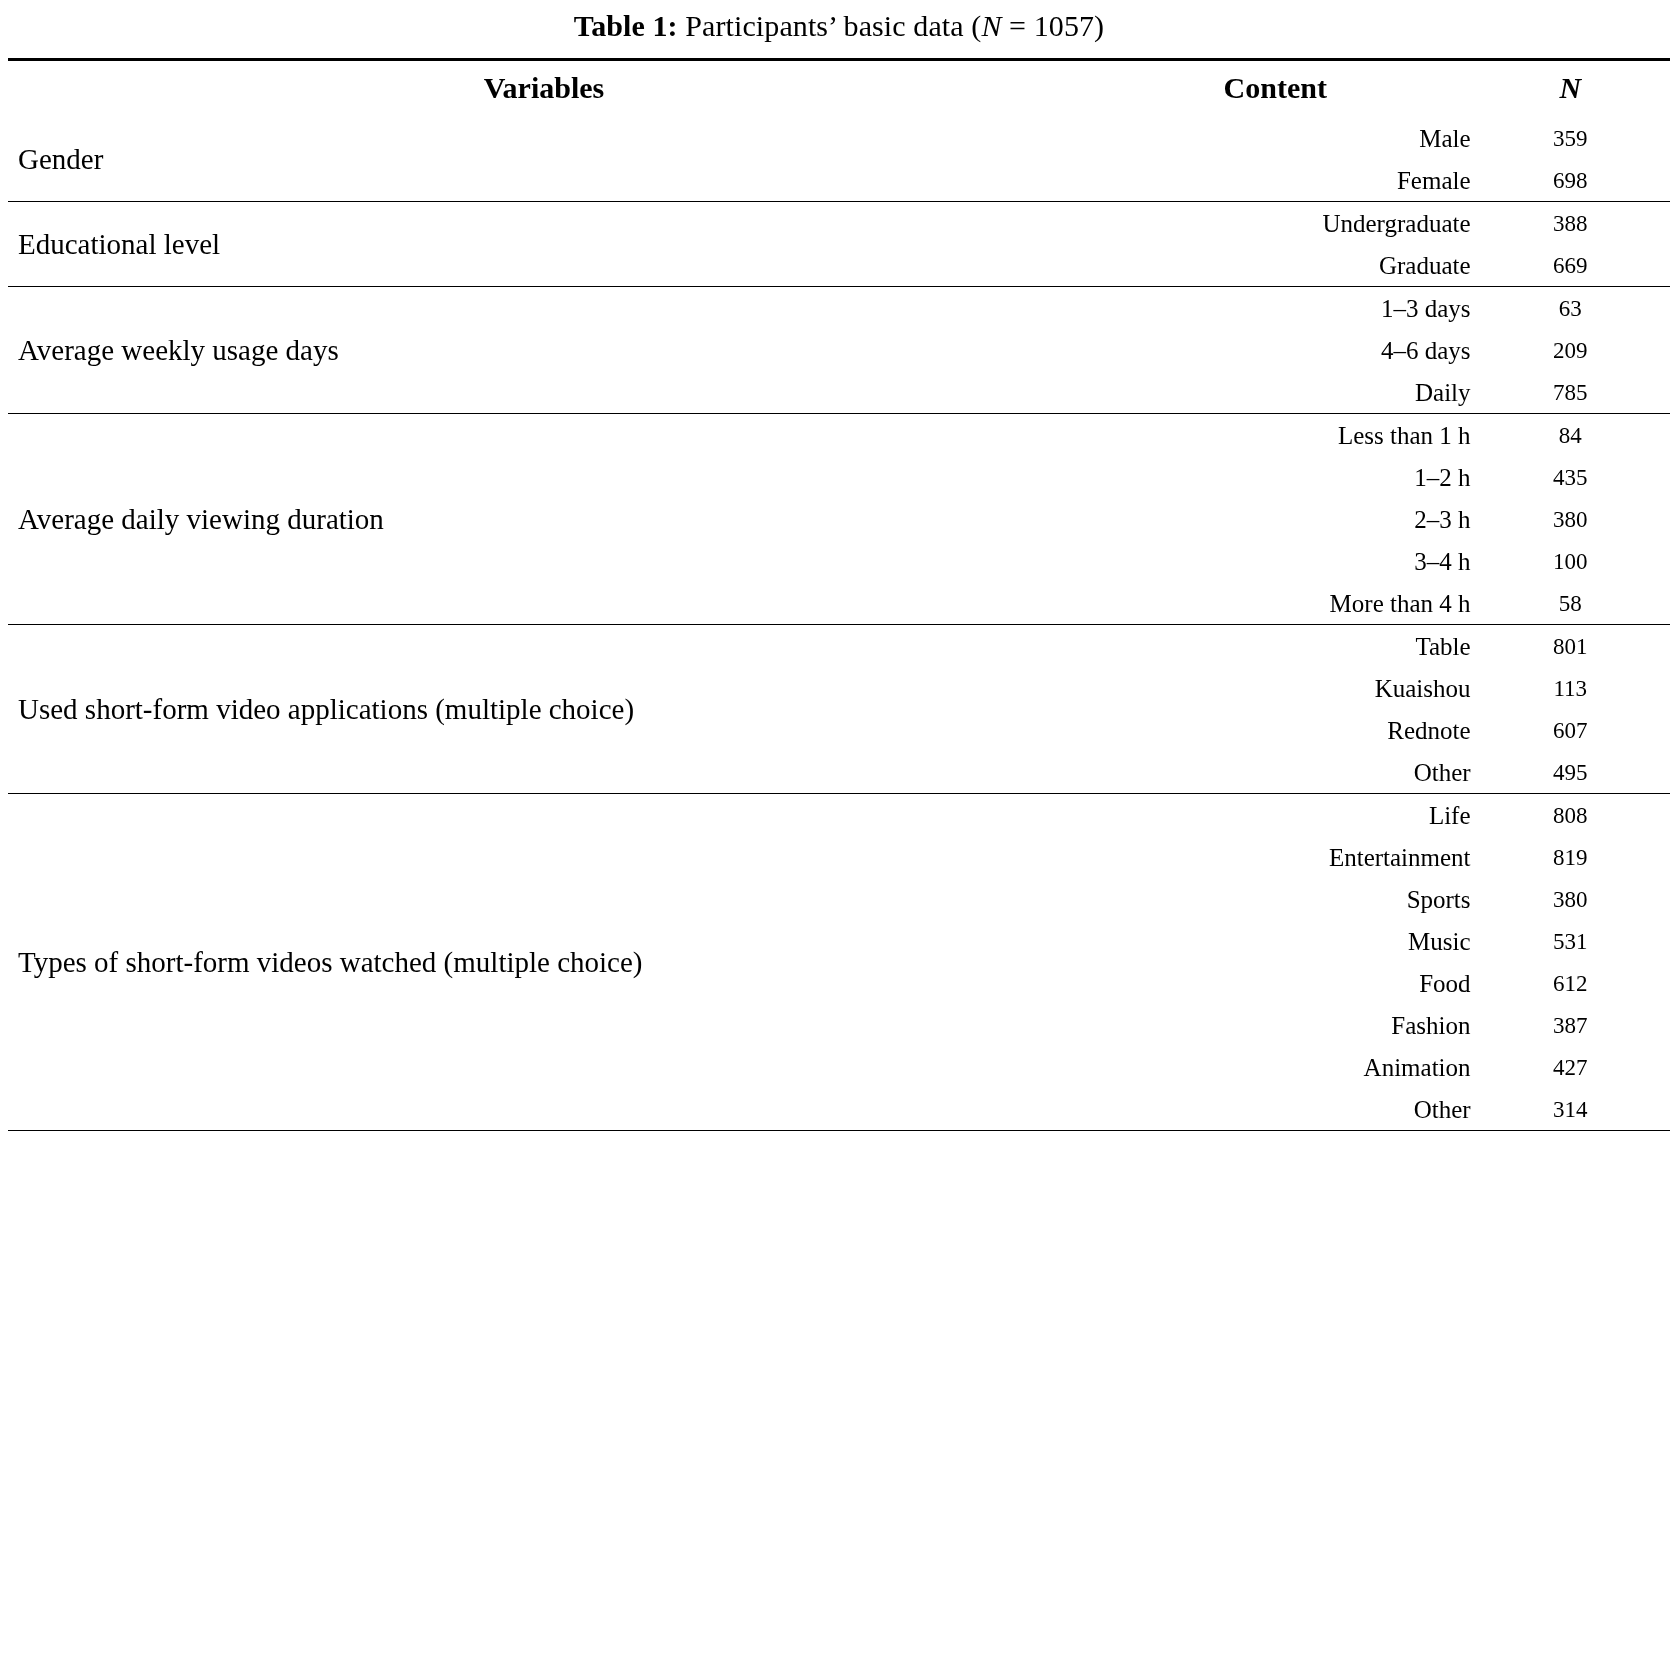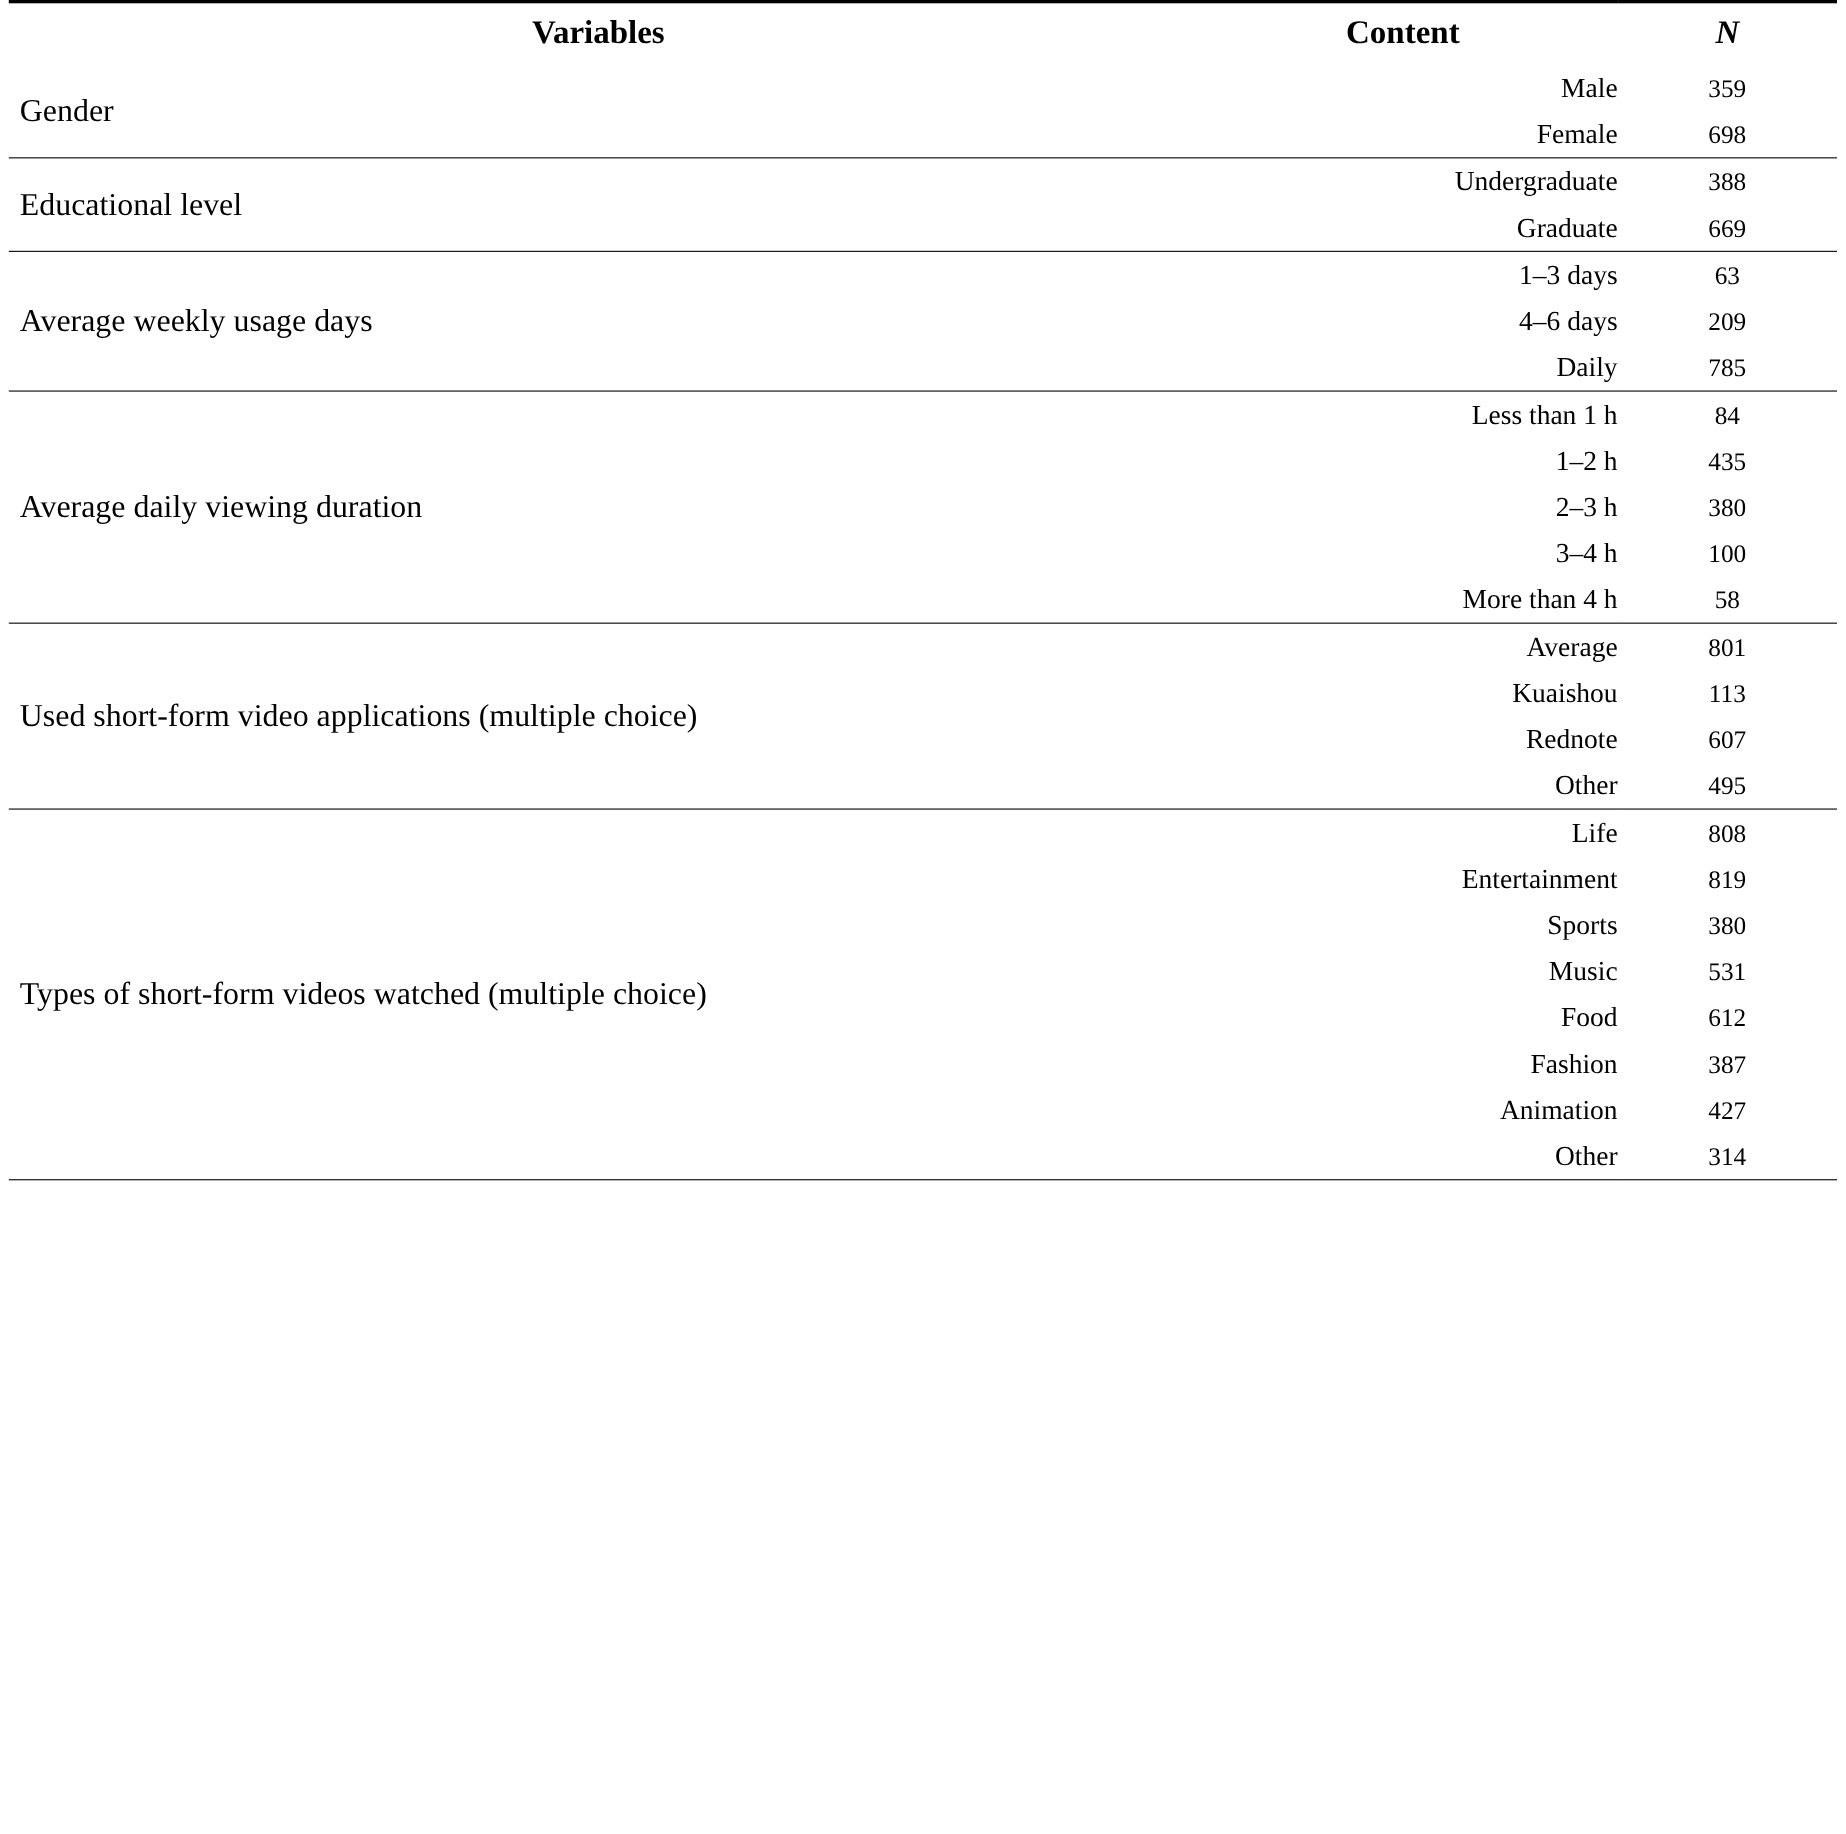--- a/index.html
+++ b/index.html
@@ -89,6 +89,9 @@
 
 <div class="page">
 
+  <div class="caption">
+    <span class="lead">Table 1:</span><span> Participants’ basic data (</span><span class="ital">N</span><span> = 1057)</span>
+  </div>
 
   <table class="tbl">
     <colgroup>

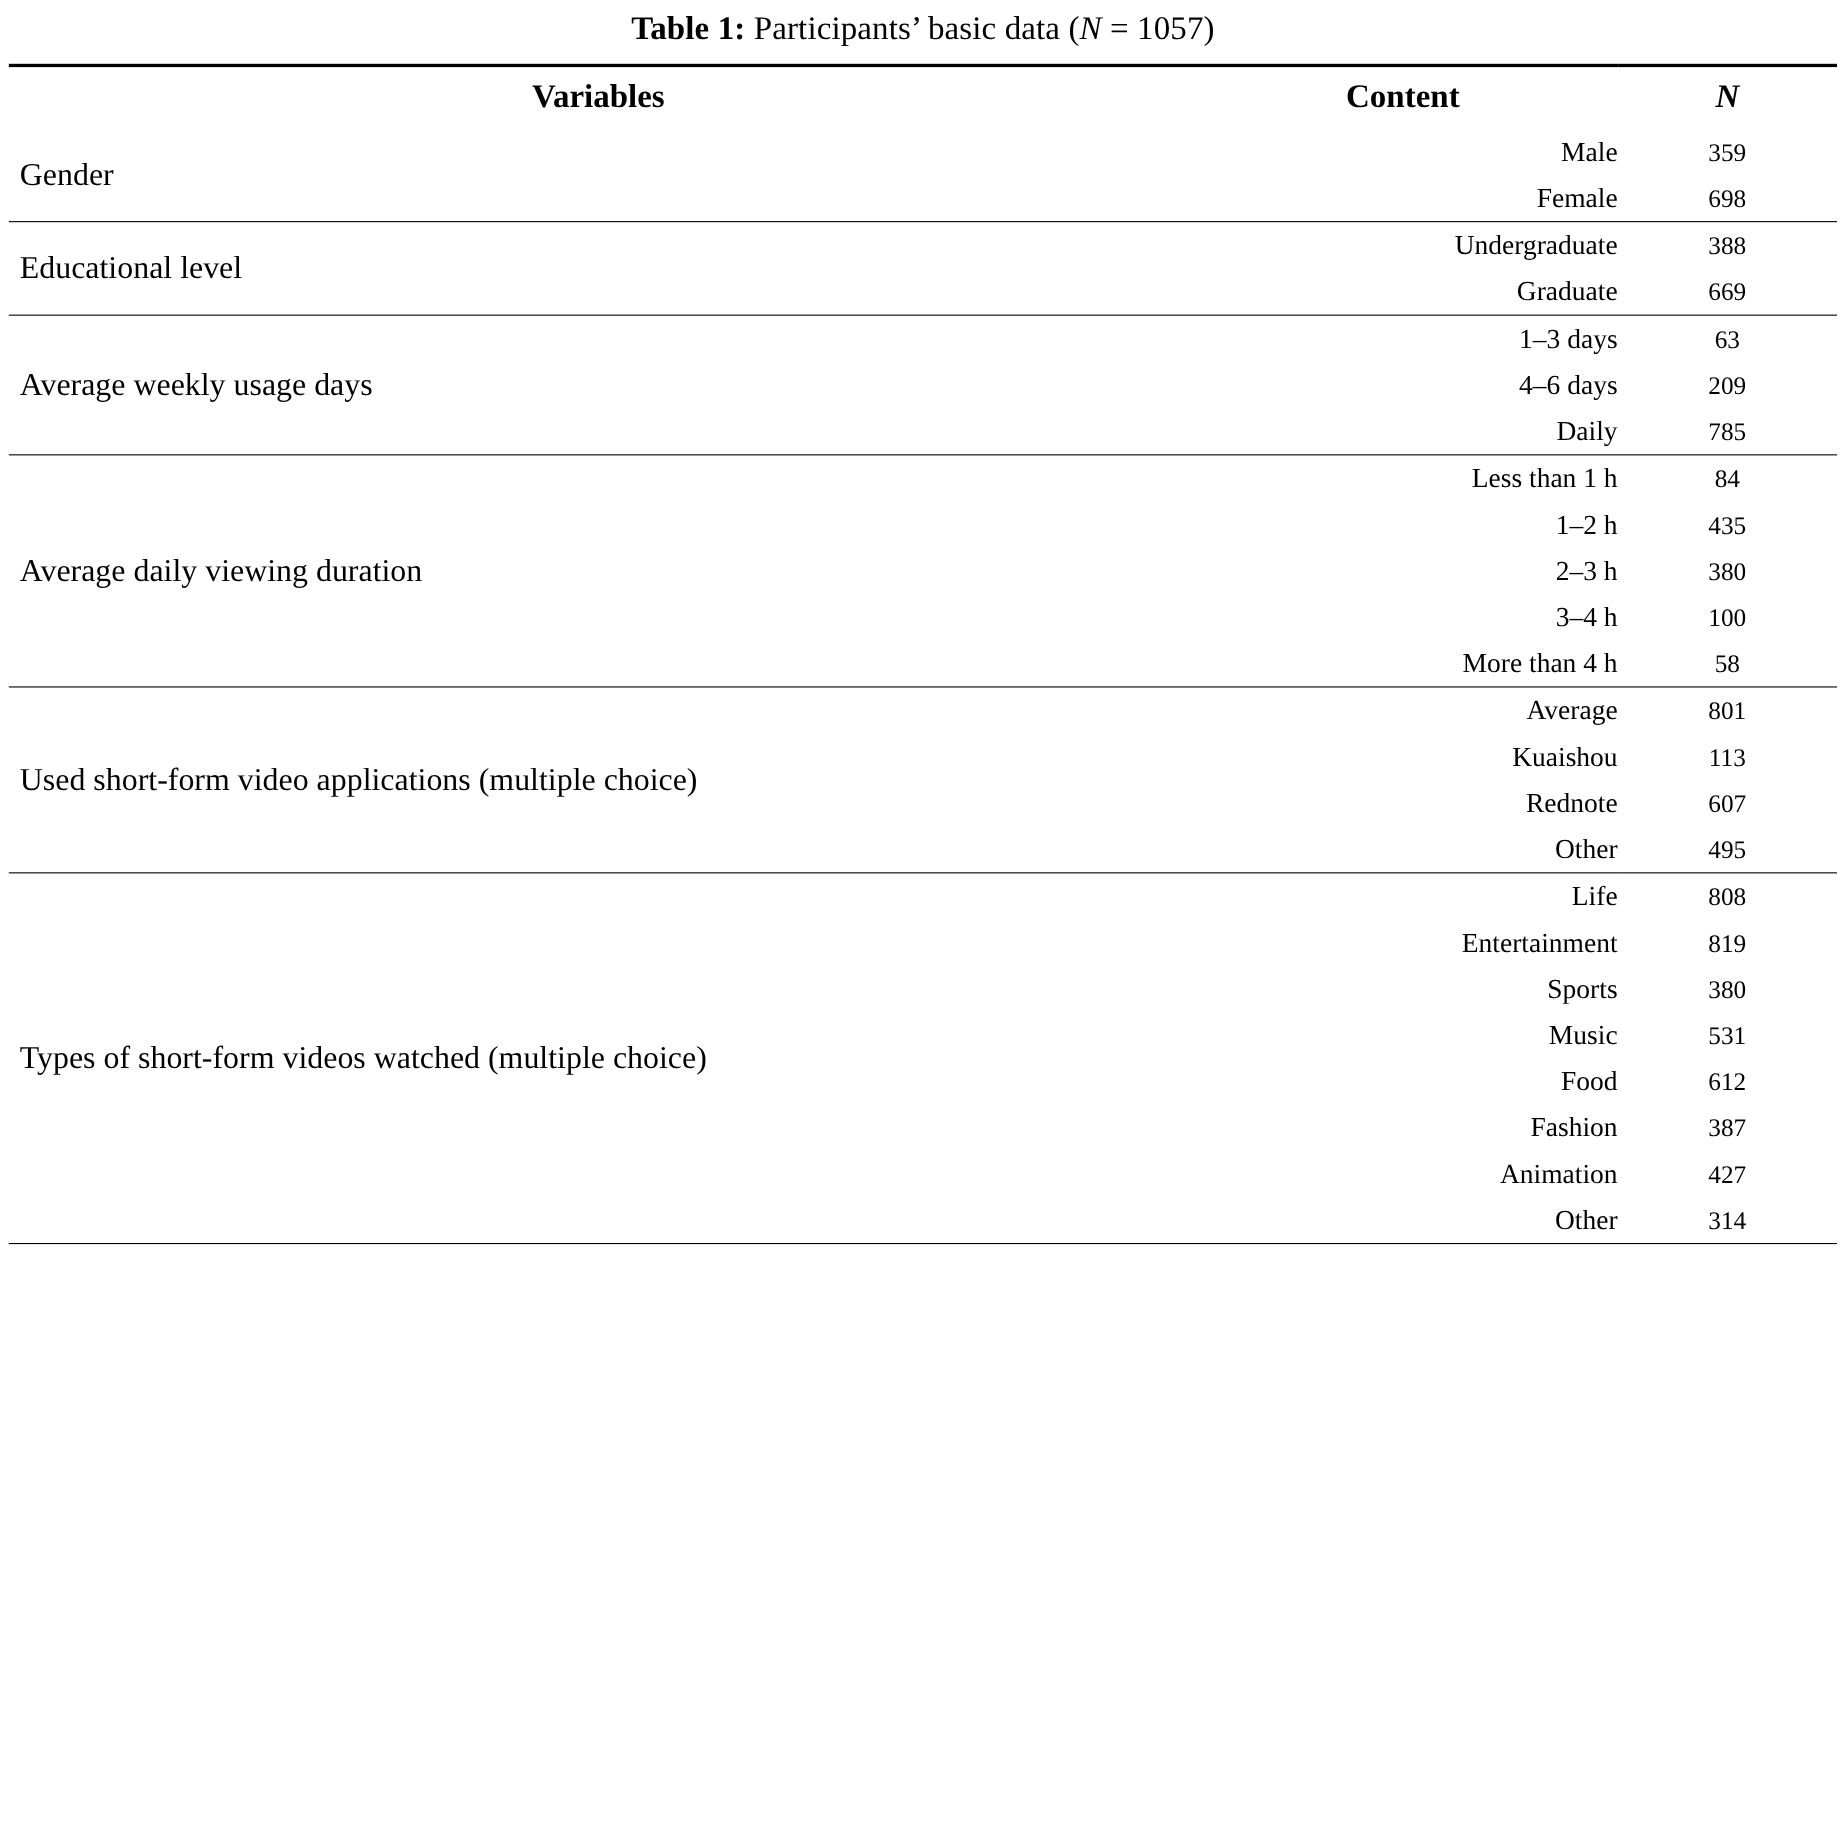--- a/index.html
+++ b/index.html
@@ -162,7 +162,7 @@
         </tr>
         <tr class="rule-group">
           <td class="var-cell" rowspan="4">Used short-form video applications (multiple choice)</td>
-          <td class="cont-cell"><span class="nowrap">Average</span></td>
+          <td class="cont-cell"><span class="nowrap">Table</span></td>
           <td class="n-cell">801</td>
         </tr>
         <tr>

